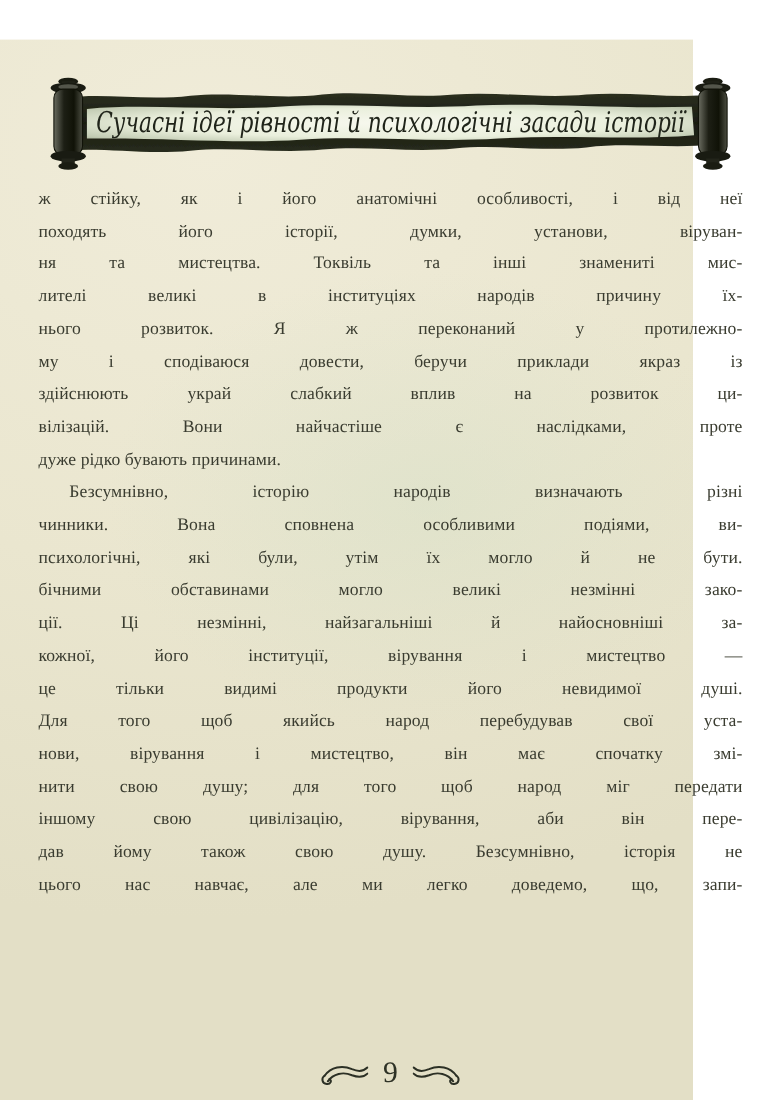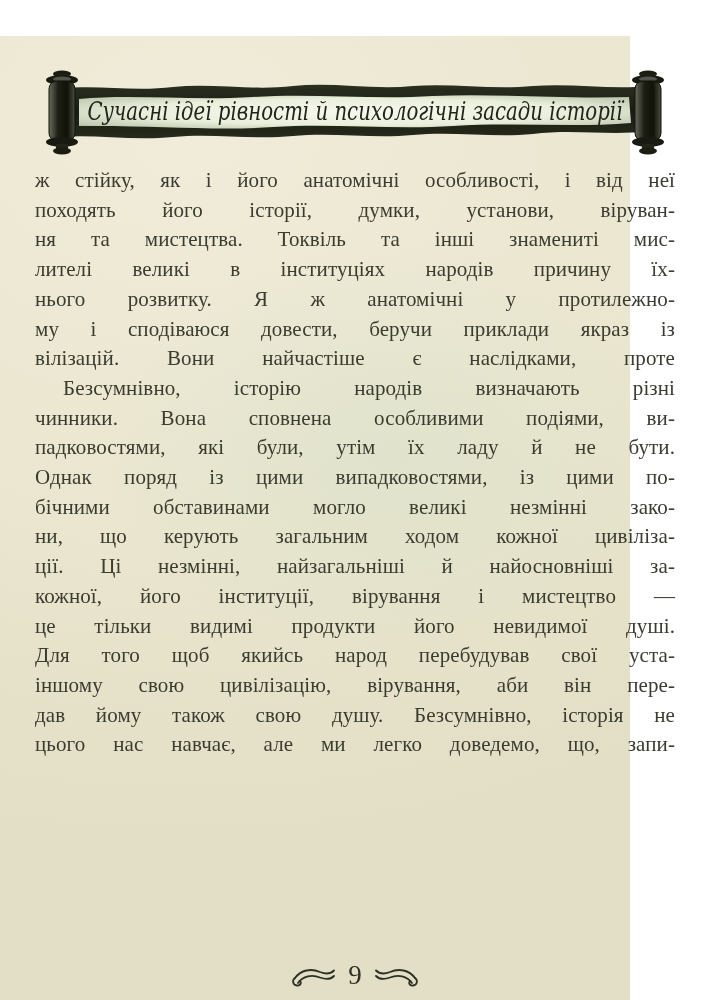--- a/index.html
+++ b/index.html
@@ -31,7 +31,7 @@
     position: absolute;
     left: 35px; top: 130px;
     width: 640px;
-    font-size: 21px;
+    font-size: 16px;
     line-height: 29.7px;
     color: #3a3c30;
     letter-spacing: 0.1px;

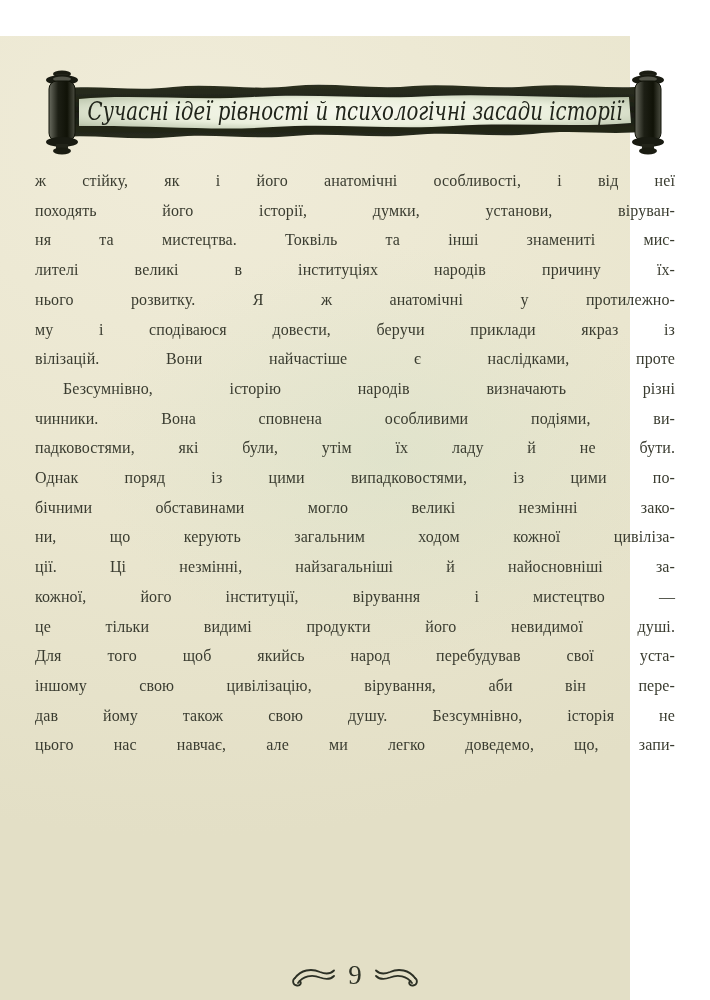--- a/index.html
+++ b/index.html
@@ -131,7 +131,7 @@
       <div class="line just">походять його історії, думки, установи, віруван-</div>
       <div class="line just">ня та мистецтва. Токвіль та інші знамениті мис-</div>
       <div class="line just">лителі великі в інституціях народів причину їх-</div>
-      <div class="line just">нього розвитку. Я ж анатомічні у протилежно-</div>
+      <div class="line just">нього розвиток. Я ж переконаний у протилежно-</div>
       <div class="line just">му і сподіваюся довести, беручи приклади якраз із</div>
       <div class="line just">вілізацій. Вони найчастіше є наслідками, проте</div>
       <div class="line just indent">Безсумнівно, історію народів визначають різні</div>

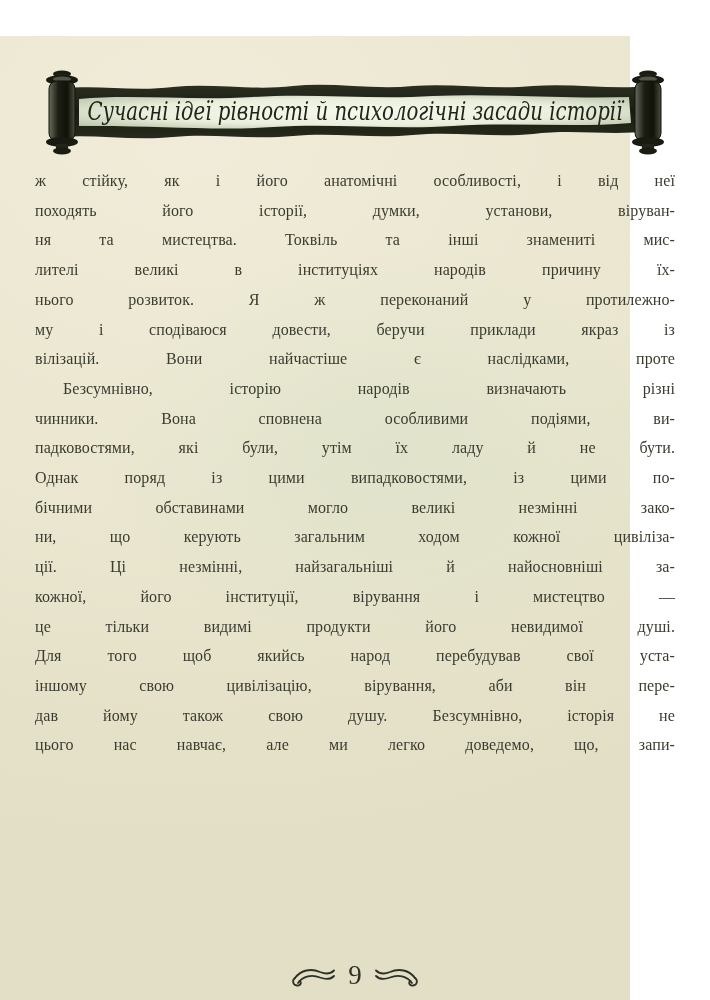--- a/index.html
+++ b/index.html
@@ -133,6 +133,7 @@
       <div class="line just">лителі великі в інституціях народів причину їх-</div>
       <div class="line just">нього розвиток. Я ж переконаний у протилежно-</div>
       <div class="line just">му і сподіваюся довести, беручи приклади якраз із</div>
+      <div class="line just">здійснюють украй слабкий вплив на розвиток ци-</div>
       <div class="line just">вілізацій. Вони найчастіше є наслідками, проте</div>
       <div class="line just indent">Безсумнівно, історію народів визначають різні</div>
       <div class="line just">чинники. Вона сповнена особливими подіями, ви-</div>

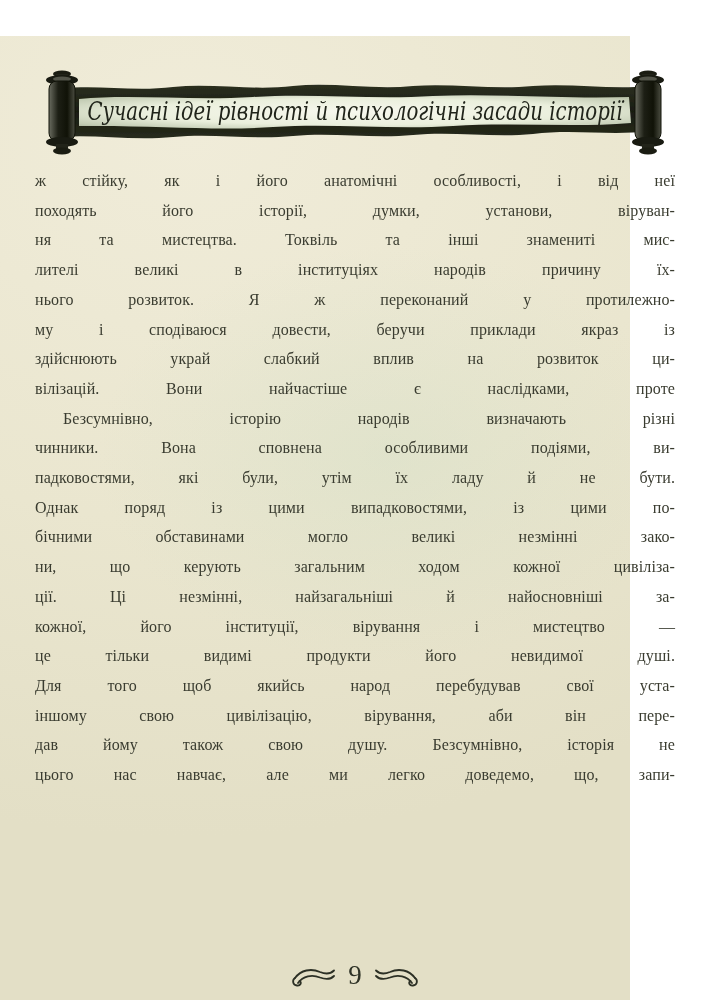--- a/index.html
+++ b/index.html
@@ -135,6 +135,7 @@
       <div class="line just">му і сподіваюся довести, беручи приклади якраз із</div>
       <div class="line just">здійснюють украй слабкий вплив на розвиток ци-</div>
       <div class="line just">вілізацій. Вони найчастіше є наслідками, проте</div>
+      <div class="line">дуже рідко бувають причинами.</div>
       <div class="line just indent">Безсумнівно, історію народів визначають різні</div>
       <div class="line just">чинники. Вона сповнена особливими подіями, ви-</div>
       <div class="line just">падковостями, які були, утім їх ладу й не бути.</div>

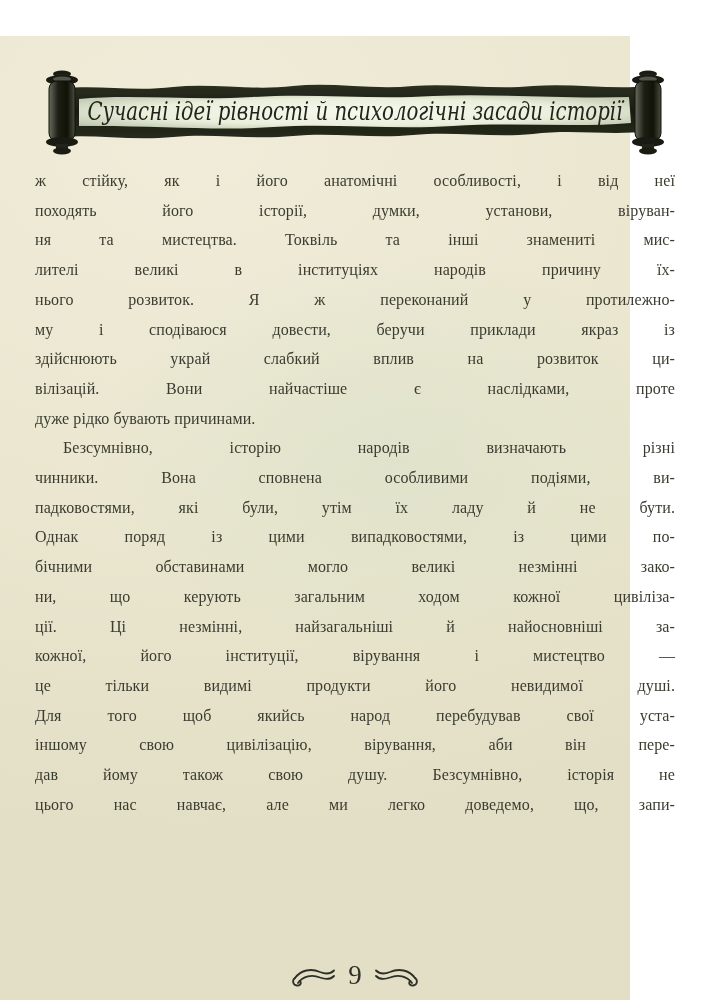--- a/index.html
+++ b/index.html
@@ -138,7 +138,7 @@
       <div class="line">дуже рідко бувають причинами.</div>
       <div class="line just indent">Безсумнівно, історію народів визначають різні</div>
       <div class="line just">чинники. Вона сповнена особливими подіями, ви-</div>
-      <div class="line just">падковостями, які були, утім їх ладу й не бути.</div>
+      <div class="line just">психологічні, які були, утім їх могло й не бути.</div>
       <div class="line just">Однак поряд із цими випадковостями, із цими по-</div>
       <div class="line just">бічними обставинами могло великі незмінні зако-</div>
       <div class="line just">ни, що керують загальним ходом кожної цивіліза-</div>

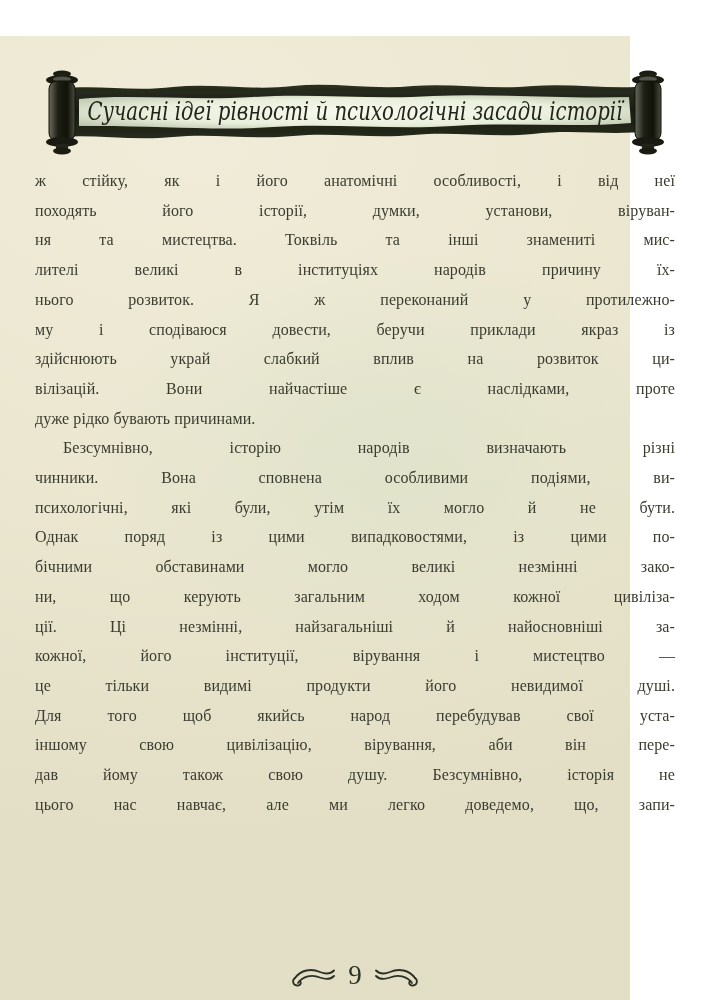--- a/index.html
+++ b/index.html
@@ -139,7 +139,6 @@
       <div class="line just indent">Безсумнівно, історію народів визначають різні</div>
       <div class="line just">чинники. Вона сповнена особливими подіями, ви-</div>
       <div class="line just">психологічні, які були, утім їх могло й не бути.</div>
-      <div class="line just">Однак поряд із цими випадковостями, із цими по-</div>
       <div class="line just">бічними обставинами могло великі незмінні зако-</div>
       <div class="line just">ни, що керують загальним ходом кожної цивіліза-</div>
       <div class="line just">ції. Ці незмінні, найзагальніші й найосновніші за-</div>

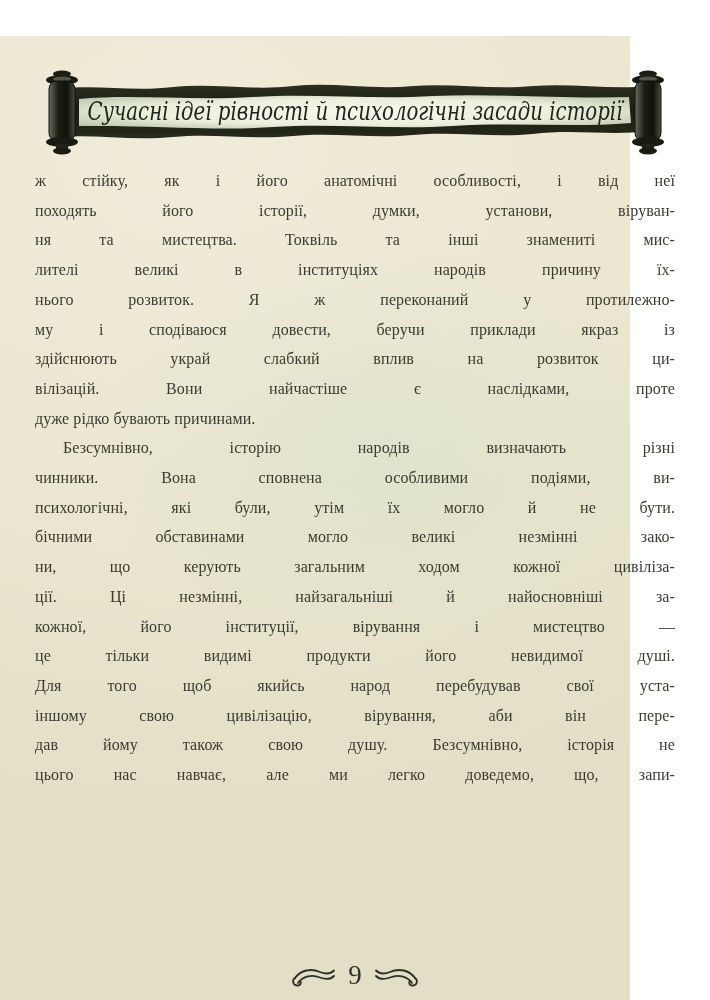--- a/index.html
+++ b/index.html
@@ -140,7 +140,6 @@
       <div class="line just">чинники. Вона сповнена особливими подіями, ви-</div>
       <div class="line just">психологічні, які були, утім їх могло й не бути.</div>
       <div class="line just">бічними обставинами могло великі незмінні зако-</div>
-      <div class="line just">ни, що керують загальним ходом кожної цивіліза-</div>
       <div class="line just">ції. Ці незмінні, найзагальніші й найосновніші за-</div>
       <div class="line just">кожної, його інституції, вірування і мистецтво —</div>
       <div class="line just">це тільки видимі продукти його невидимої душі.</div>

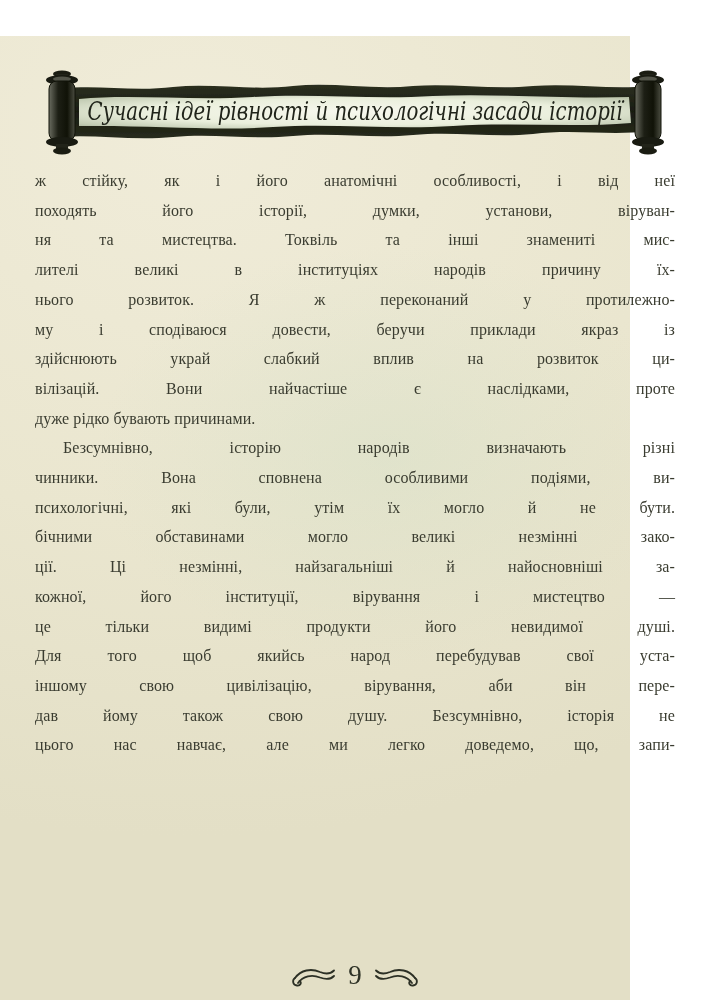--- a/index.html
+++ b/index.html
@@ -144,6 +144,7 @@
       <div class="line just">кожної, його інституції, вірування і мистецтво —</div>
       <div class="line just">це тільки видимі продукти його невидимої душі.</div>
       <div class="line just">Для того щоб якийсь народ перебудував свої уста-</div>
+      <div class="line just">нови, вірування і мистецтво, він має спочатку змі-</div>
       <div class="line just">іншому свою цивілізацію, вірування, аби він пере-</div>
       <div class="line just">дав йому також свою душу. Безсумнівно, історія не</div>
       <div class="line just">цього нас навчає, але ми легко доведемо, що, запи-</div>

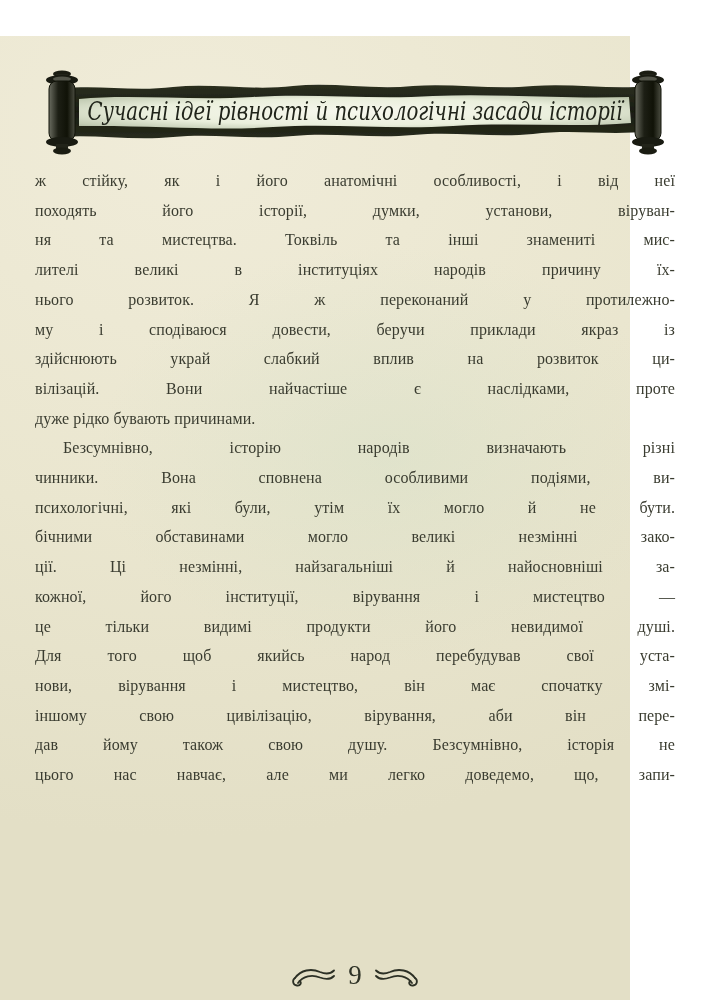--- a/index.html
+++ b/index.html
@@ -145,6 +145,7 @@
       <div class="line just">це тільки видимі продукти його невидимої душі.</div>
       <div class="line just">Для того щоб якийсь народ перебудував свої уста-</div>
       <div class="line just">нови, вірування і мистецтво, він має спочатку змі-</div>
+      <div class="line just">нити свою душу; для того щоб народ міг передати</div>
       <div class="line just">іншому свою цивілізацію, вірування, аби він пере-</div>
       <div class="line just">дав йому також свою душу. Безсумнівно, історія не</div>
       <div class="line just">цього нас навчає, але ми легко доведемо, що, запи-</div>

